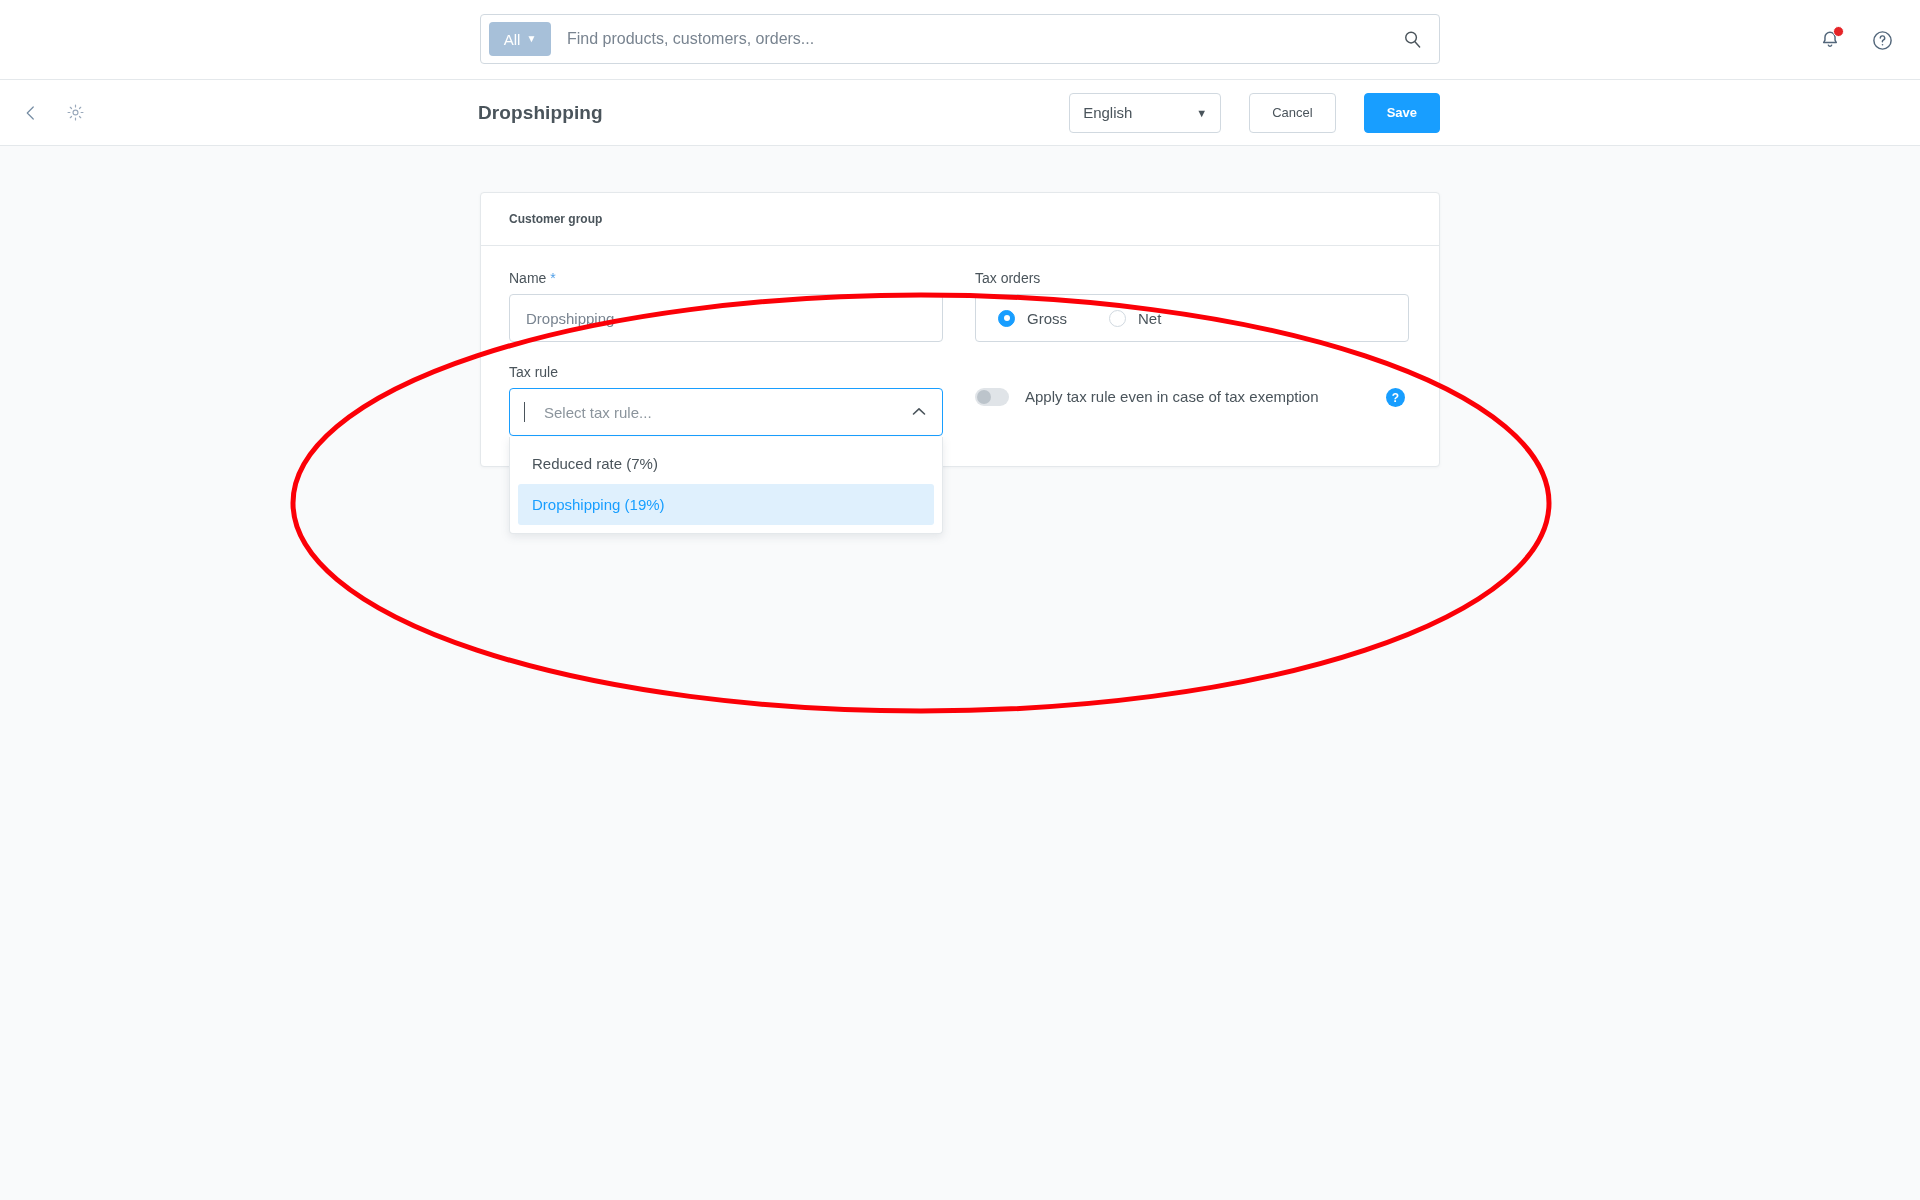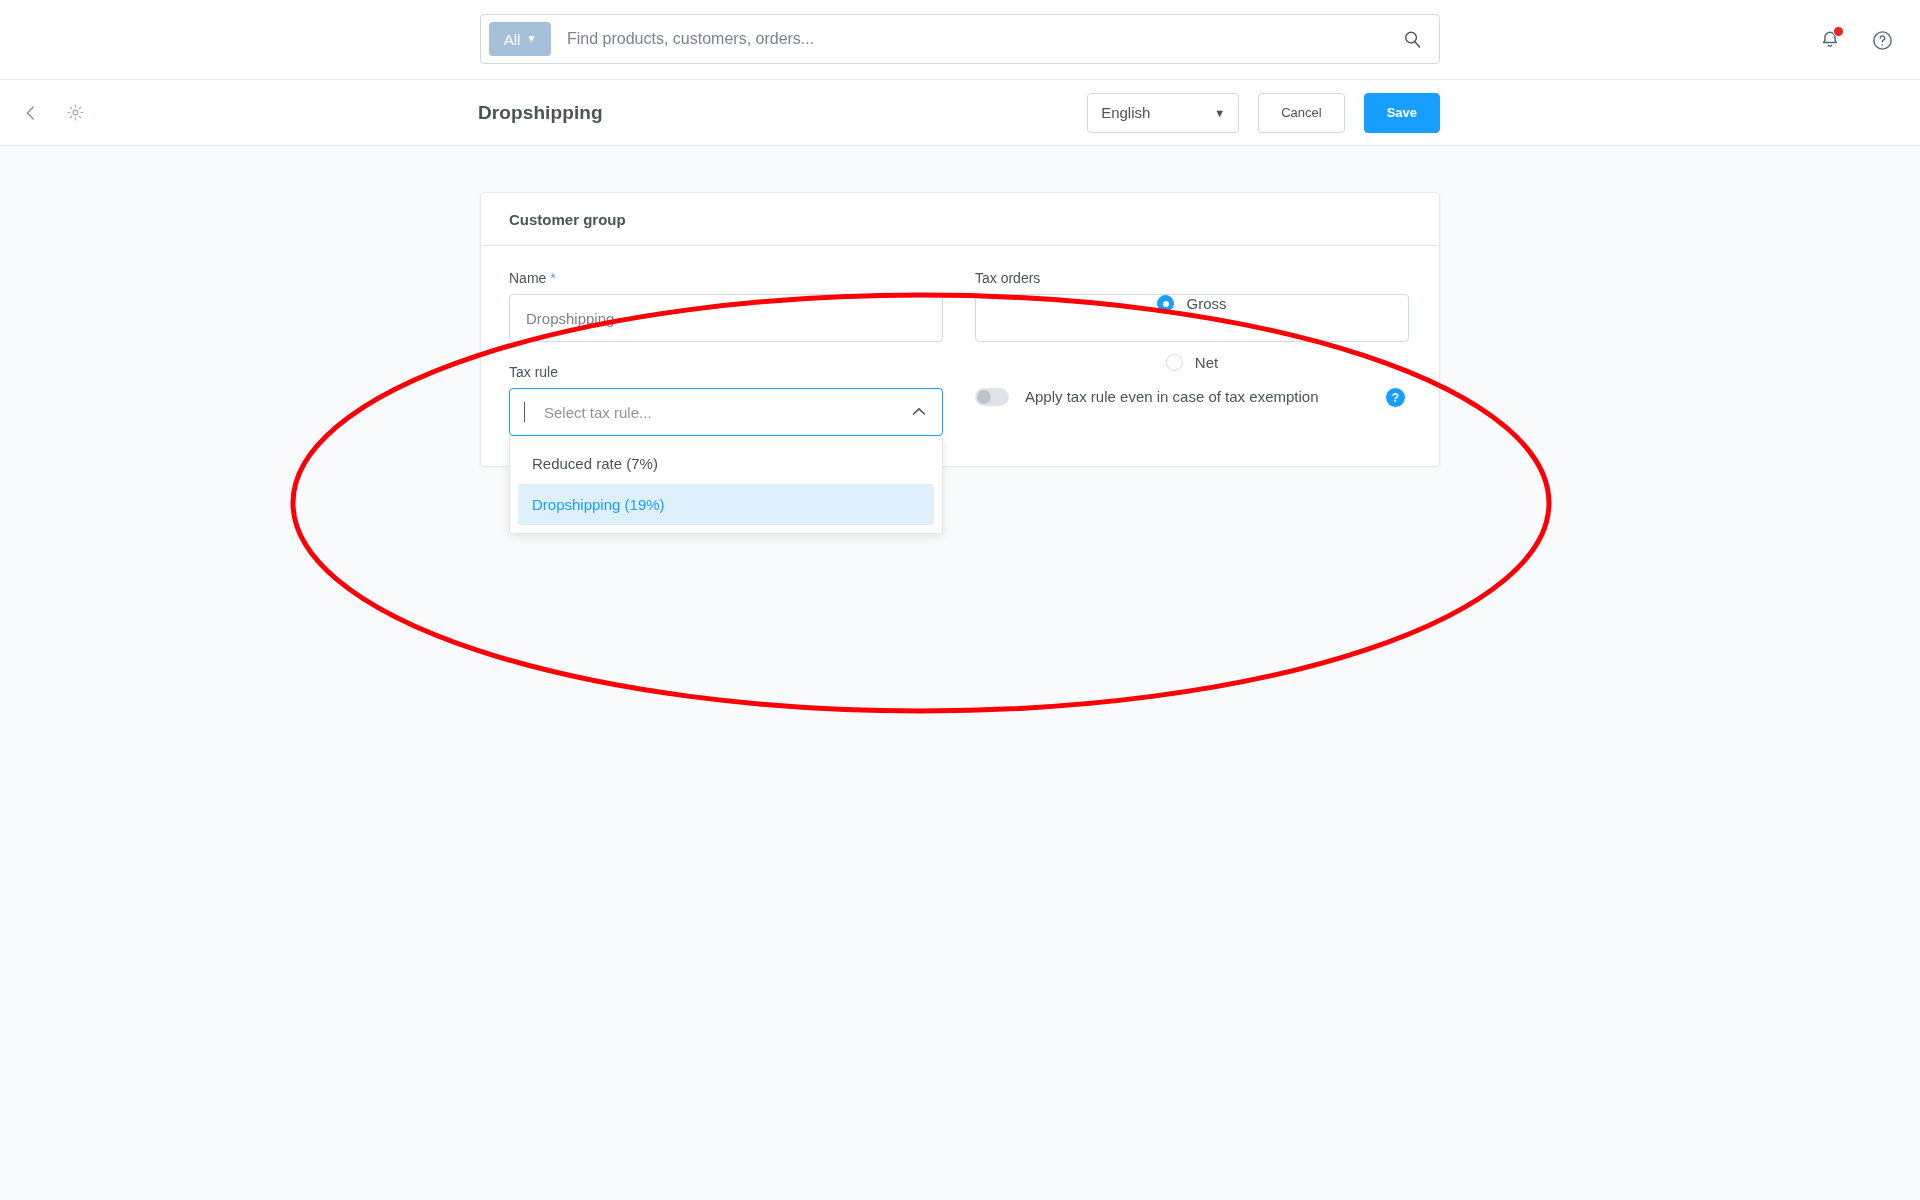--- a/index.html
+++ b/index.html
@@ -75,7 +75,7 @@
     letter-spacing: .1px;
   }
   .smartbar-actions {
-    position: absolute; right: 480px; display: flex; align-items: center; gap: 19px;
+    position: absolute; right: 480px; display: flex; align-items: center; gap: 28px;
   }
   .lang-select {
     width: 152px; height: 40px; border: 1px solid #d1d9e0; border-radius: 4px;

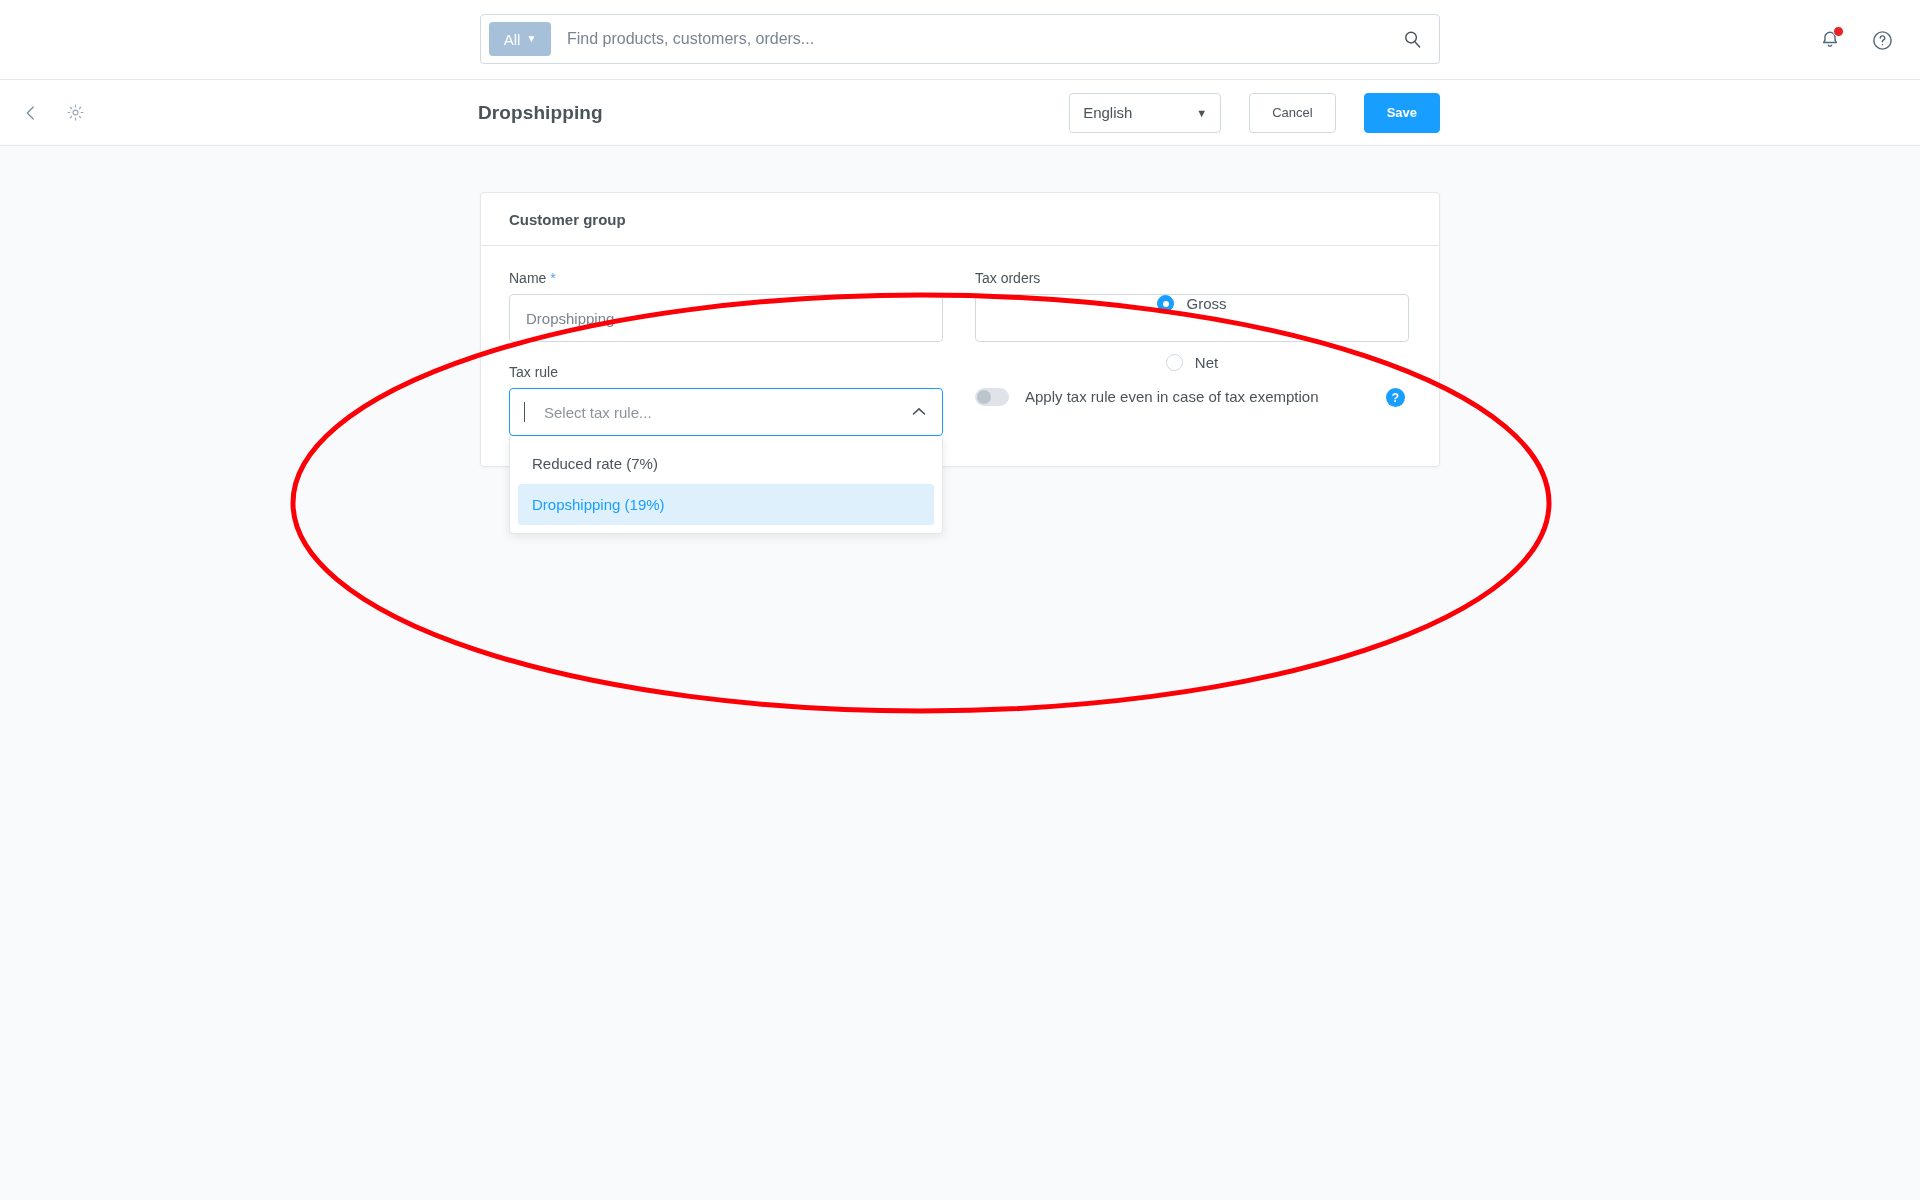--- a/index.html
+++ b/index.html
@@ -103,7 +103,7 @@
     height: 53px; display: flex; align-items: center; padding: 0 28px;
     border-bottom: 1px solid #e4e8eb;
   }
-  .card-title { font-size: 15px; font-weight: bold; color: #4a545b; }
+  .card-title { font-size: 12px; font-weight: bold; color: #4a545b; }
   .card-body { padding: 24px 28px 30px 28px; }
 
   .grid-2 { display: grid; grid-template-columns: 434px 434px; column-gap: 32px; row-gap: 22px; }

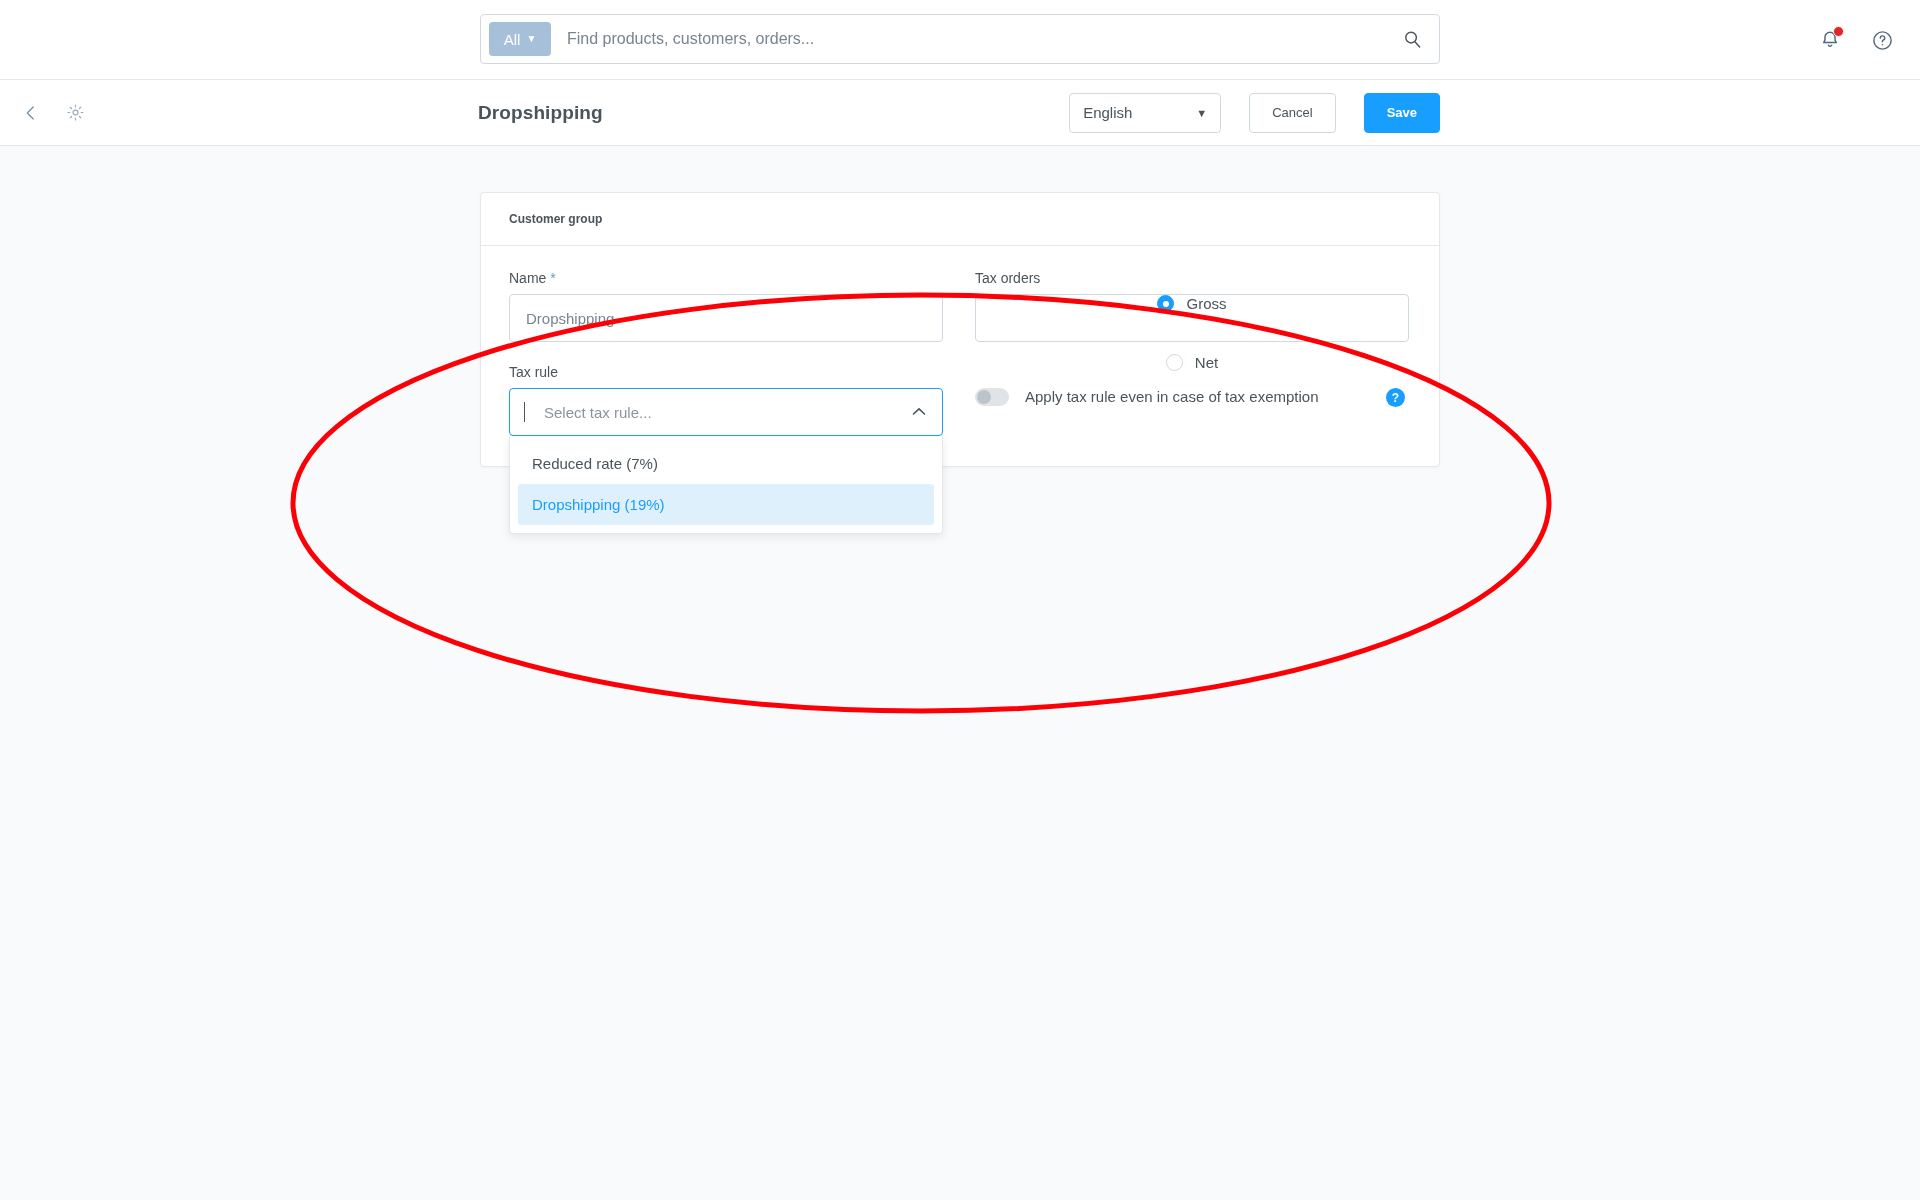--- a/index.html
+++ b/index.html
@@ -119,7 +119,7 @@
   .text-input::placeholder { color: #798490; }
   .radio-box {
     width: 100%; height: 48px; border: 1px solid #d1d9e0; border-radius: 4px;
-    background: #fff; display: flex; align-items: center; padding: 0 22px; gap: 42px; flex-direction: column;
+    background: #fff; display: flex; align-items: center; padding: 0 22px; gap: 42px;
   }
   .radio-item { display: flex; align-items: center; gap: 12px; cursor: pointer; }
   .radio {

